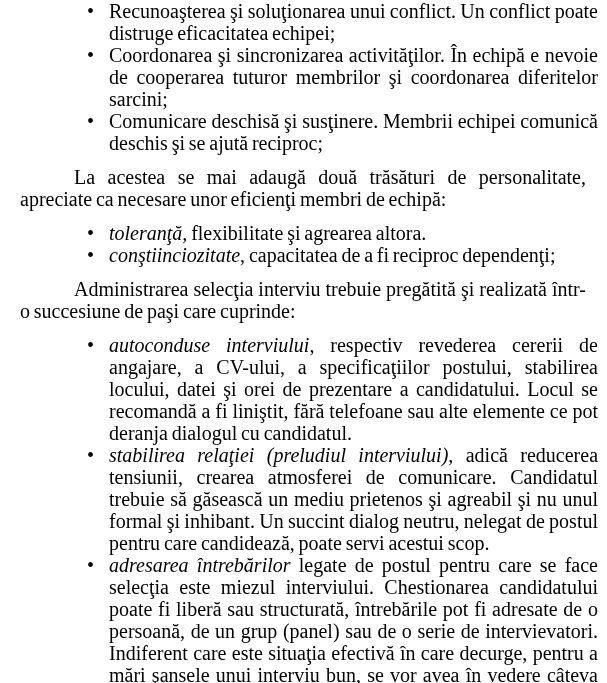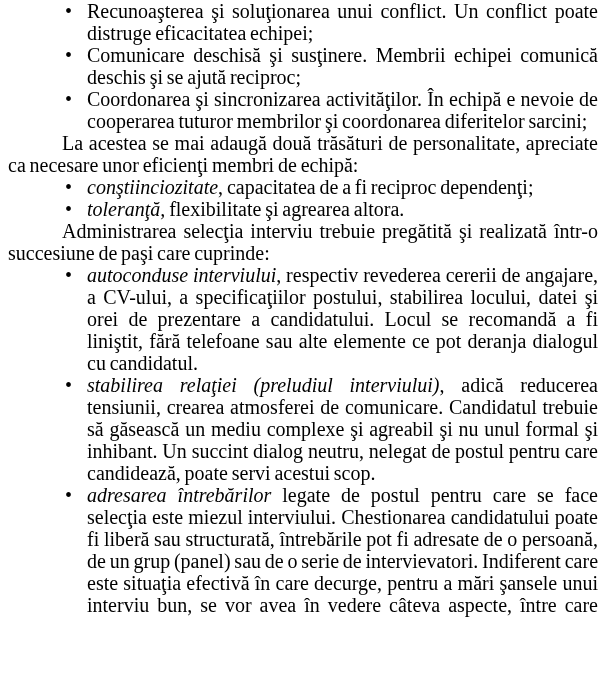--- a/index.html
+++ b/index.html
@@ -33,7 +33,7 @@
   }
   ul.blist li {
     position: relative;
-    margin-left: 79px;
+    margin-left: 101px;
     text-align: justify;
   }
   ul.blist li::before {

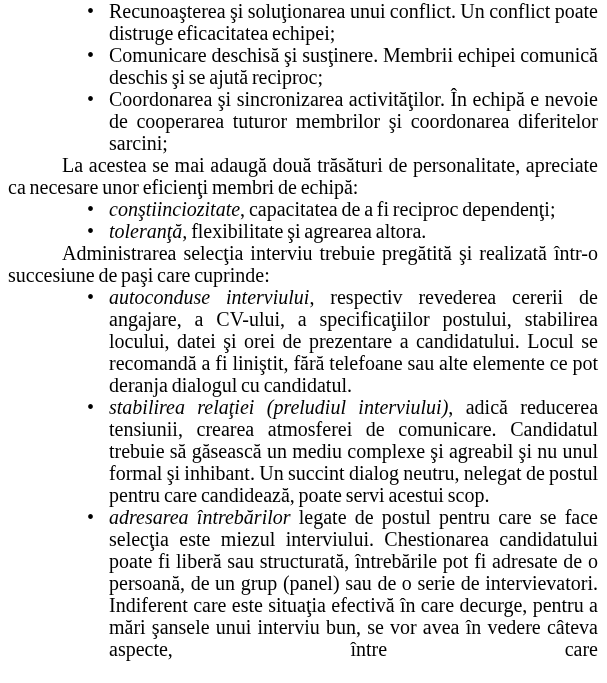--- a/index.html
+++ b/index.html
@@ -59,10 +59,10 @@
       <span>Recunoaşterea şi soluţionarea unui conflict. Un conflict poate distruge eficacitatea echipei;</span>
     </li>
     <li>
-      <span>Comunicare deschisă şi susţinere. Membrii echipei comunică deschis şi se ajută reciproc;</span>
+      <span>Coordonarea şi sincronizarea activităţilor. În echipă e nevoie de cooperarea tuturor membrilor şi coordonarea diferitelor sarcini;</span>
     </li>
     <li>
-      <span>Coordonarea şi sincronizarea activităţilor. În echipă e nevoie de cooperarea tuturor membrilor şi coordonarea diferitelor sarcini;</span>
+      <span>Comunicare deschisă şi susţinere. Membrii echipei comunică deschis şi se ajută reciproc;</span>
     </li>
   </ul>
 

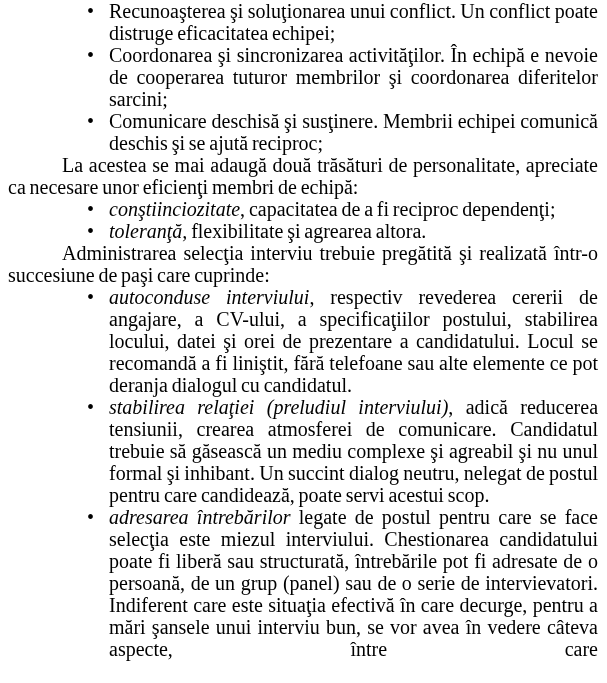--- a/index.html
+++ b/index.html
@@ -22,7 +22,7 @@
     width: 590px;
   }
   p.para {
-    margin: 0;
+    margin: 12px;
     text-align: justify;
     text-indent: 54px;
   }

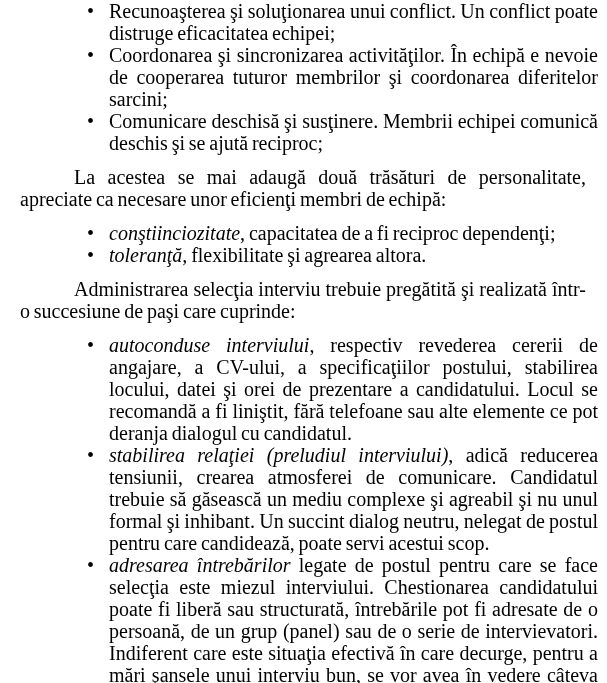--- a/index.html
+++ b/index.html
@@ -70,10 +70,10 @@
 
   <ul class="blist">
     <li>
-      <i>conştiinciozitate</i><span>, capacitatea de a fi reciproc dependenţi;</span>
+      <i>toleranţă,</i><span> flexibilitate şi agrearea altora.</span>
     </li>
     <li>
-      <i>toleranţă,</i><span> flexibilitate şi agrearea altora.</span>
+      <i>conştiinciozitate</i><span>, capacitatea de a fi reciproc dependenţi;</span>
     </li>
   </ul>
 

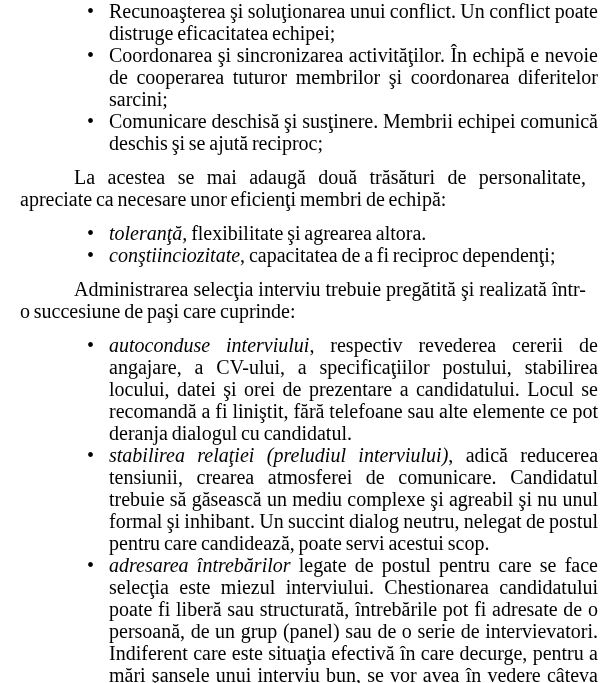--- a/index.html
+++ b/index.html
@@ -84,7 +84,7 @@
       <i>autoconduse interviului</i><span>, respectiv revederea cererii de angajare, a CV-ului, a specificaţiilor postului, stabilirea locului, datei şi orei de prezentare a candidatului. Locul se recomandă a fi liniştit, fără telefoane sau alte elemente ce pot deranja dialogul cu candidatul.</span>
     </li>
     <li>
-      <i>stabilirea relaţiei (preludiul interviului)</i><span>, adică reducerea tensiunii, crearea atmosferei de comunicare. Candidatul trebuie să găsească un mediu complexe şi agreabil şi nu unul formal şi inhibant. Un succint dialog neutru, nelegat de postul pentru care candidează, poate servi acestui scop.</span>
+      <i>stabilirea relaţiei (preludiul interviului)</i><span>, adică reducerea tensiunii, crearea atmosferei de comunicare. Candidatul trebuie să găsească un mediu prietenos şi agreabil şi nu unul formal şi inhibant. Un succint dialog neutru, nelegat de postul pentru care candidează, poate servi acestui scop.</span>
     </li>
     <li class="justify-last">
       <i>adresarea întrebărilor</i><span> legate de postul pentru care se face selecţia este miezul interviului. Chestionarea candidatului poate fi liberă sau structurată, întrebările pot fi adresate de o persoană, de un grup (panel) sau de o serie de intervievatori. Indiferent care este situaţia efectivă în care decurge, pentru a mări şansele unui interviu bun, se vor avea în vedere câteva aspecte, între care</span>

